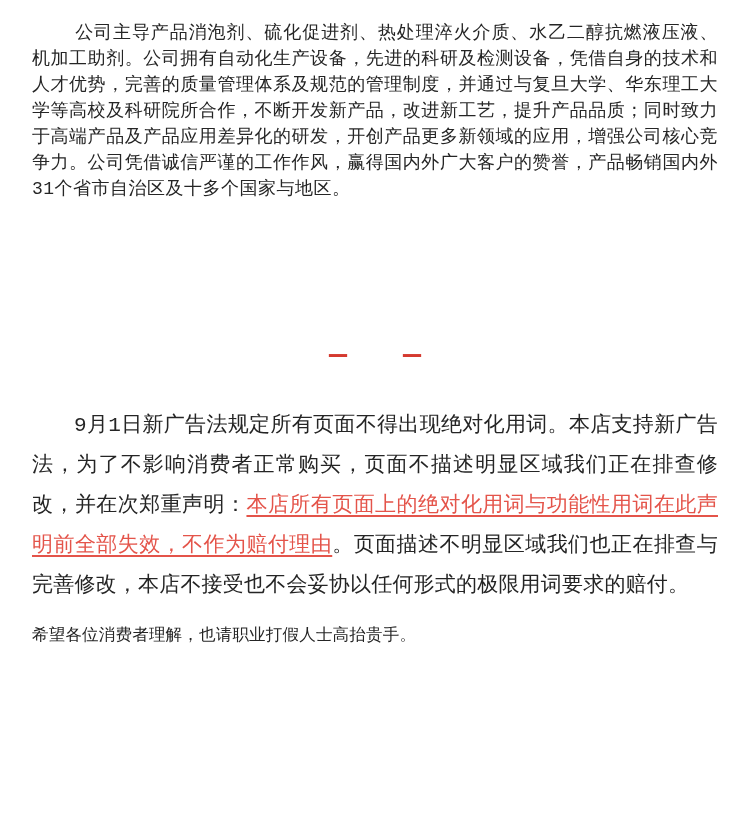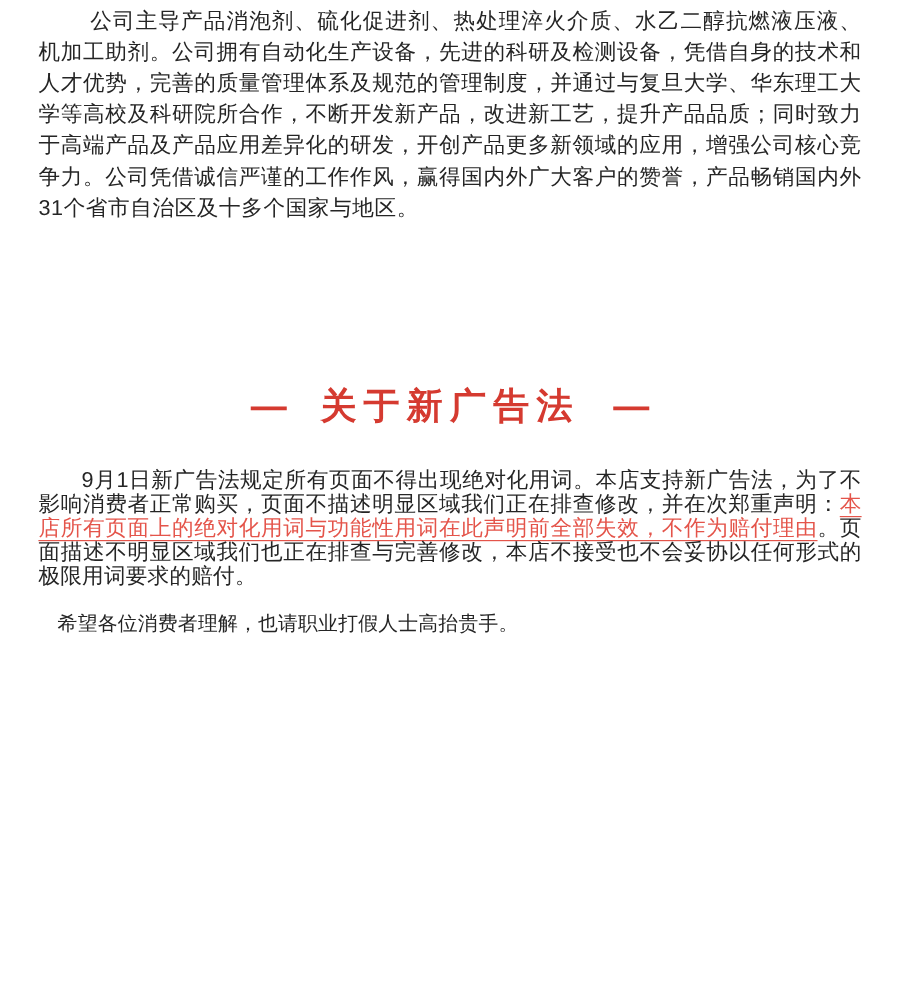--- a/index.html
+++ b/index.html
@@ -17,7 +17,8 @@
   .content {
     width: 686px;
     margin: 0 auto;
-    padding-top: 4px;
+    padding-top: 20px;
+    font-family: Liberation Mono, monospace;
   }
   .intro-para {
     font-size: 18px;

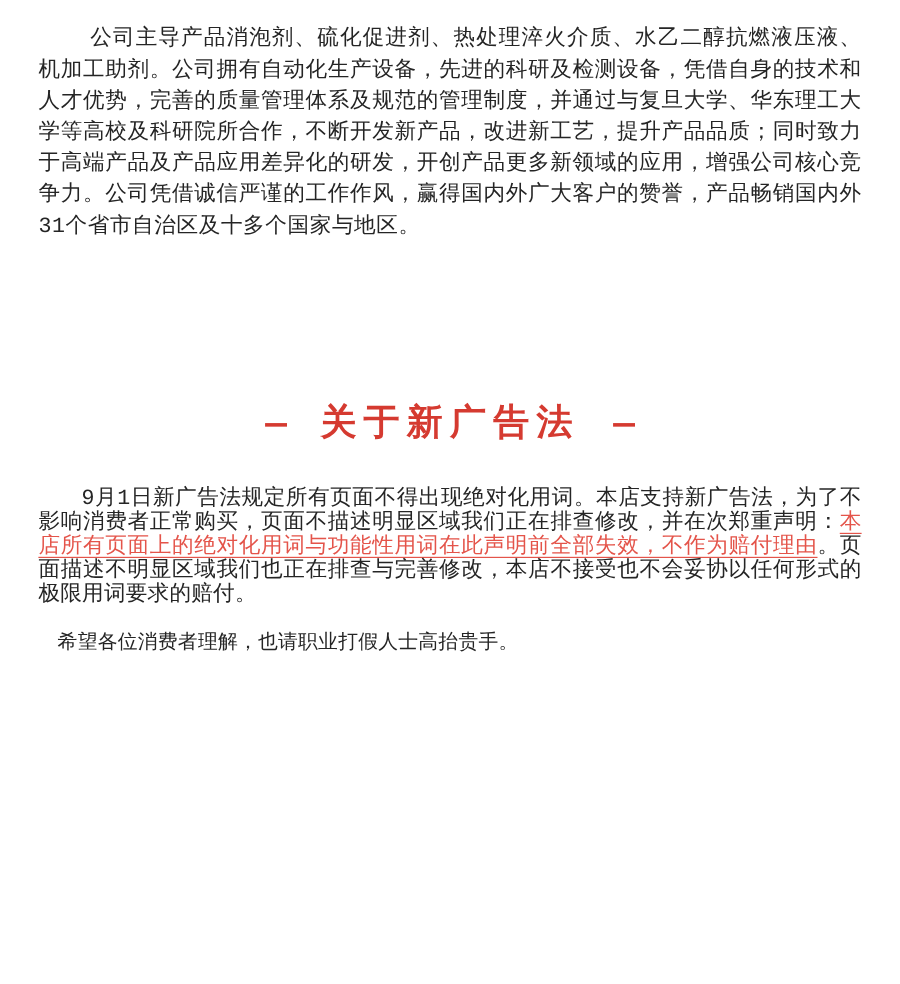--- a/index.html
+++ b/index.html
@@ -76,7 +76,6 @@
 
   <div class="law-heading">
     <span class="dash">—</span>
-    <span class="title">关于新广告法</span>
     <span class="dash">—</span>
   </div>
 

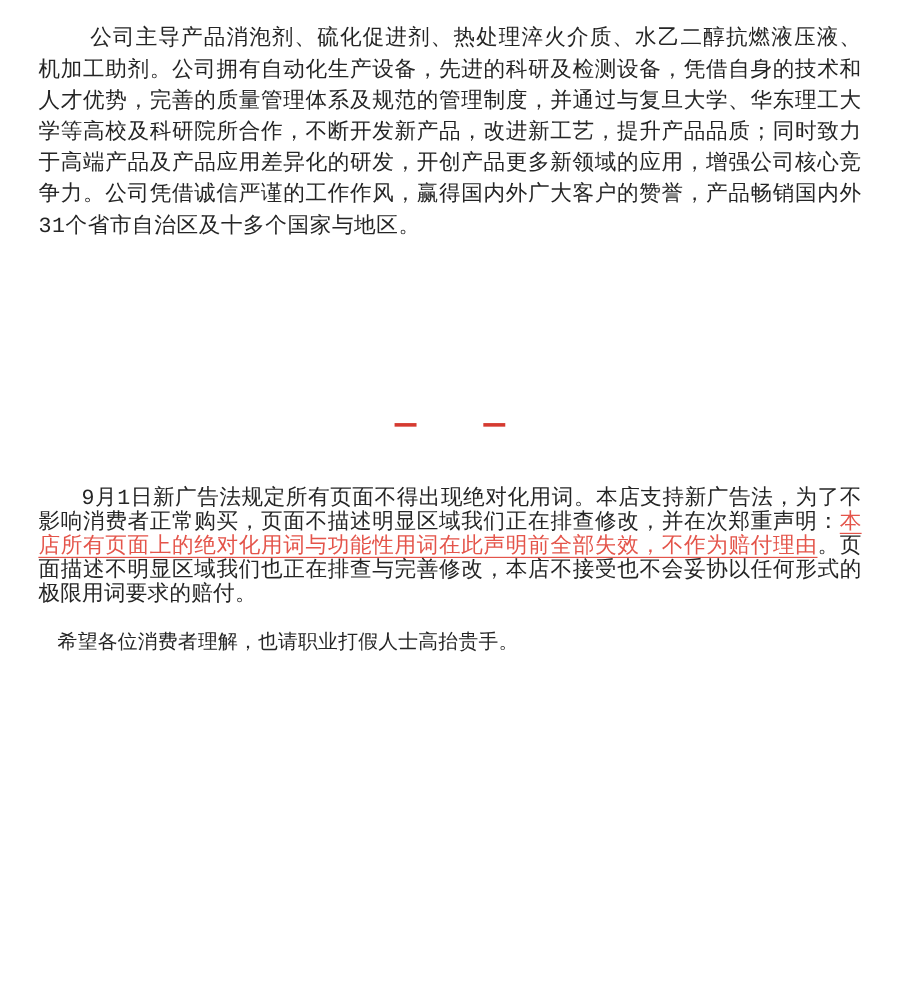--- a/index.html
+++ b/index.html
@@ -48,8 +48,8 @@
   }
   .law-body {
     margin: 31px 0 16px 0;
-    font-size: 18px;
-    line-height: 20px;
+    font-size: 21px;
+    line-height: 40px;
     text-align: justify;
     text-indent: 2em;
     letter-spacing: 0.2px;

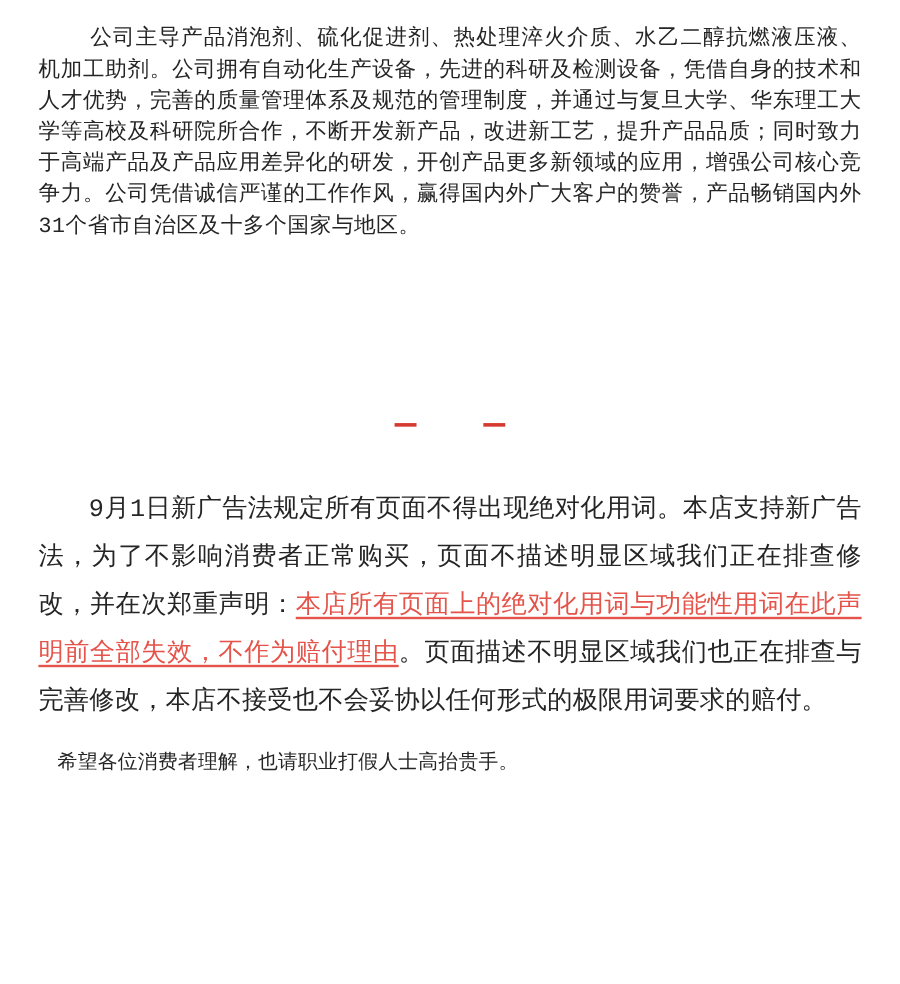--- a/index.html
+++ b/index.html
@@ -55,7 +55,7 @@
     letter-spacing: 0.2px;
   }
   .law-closing {
-    margin: 16px;
+    margin: 0;
     font-size: 16.5px;
     line-height: 28px;
     letter-spacing: 0.2px;

